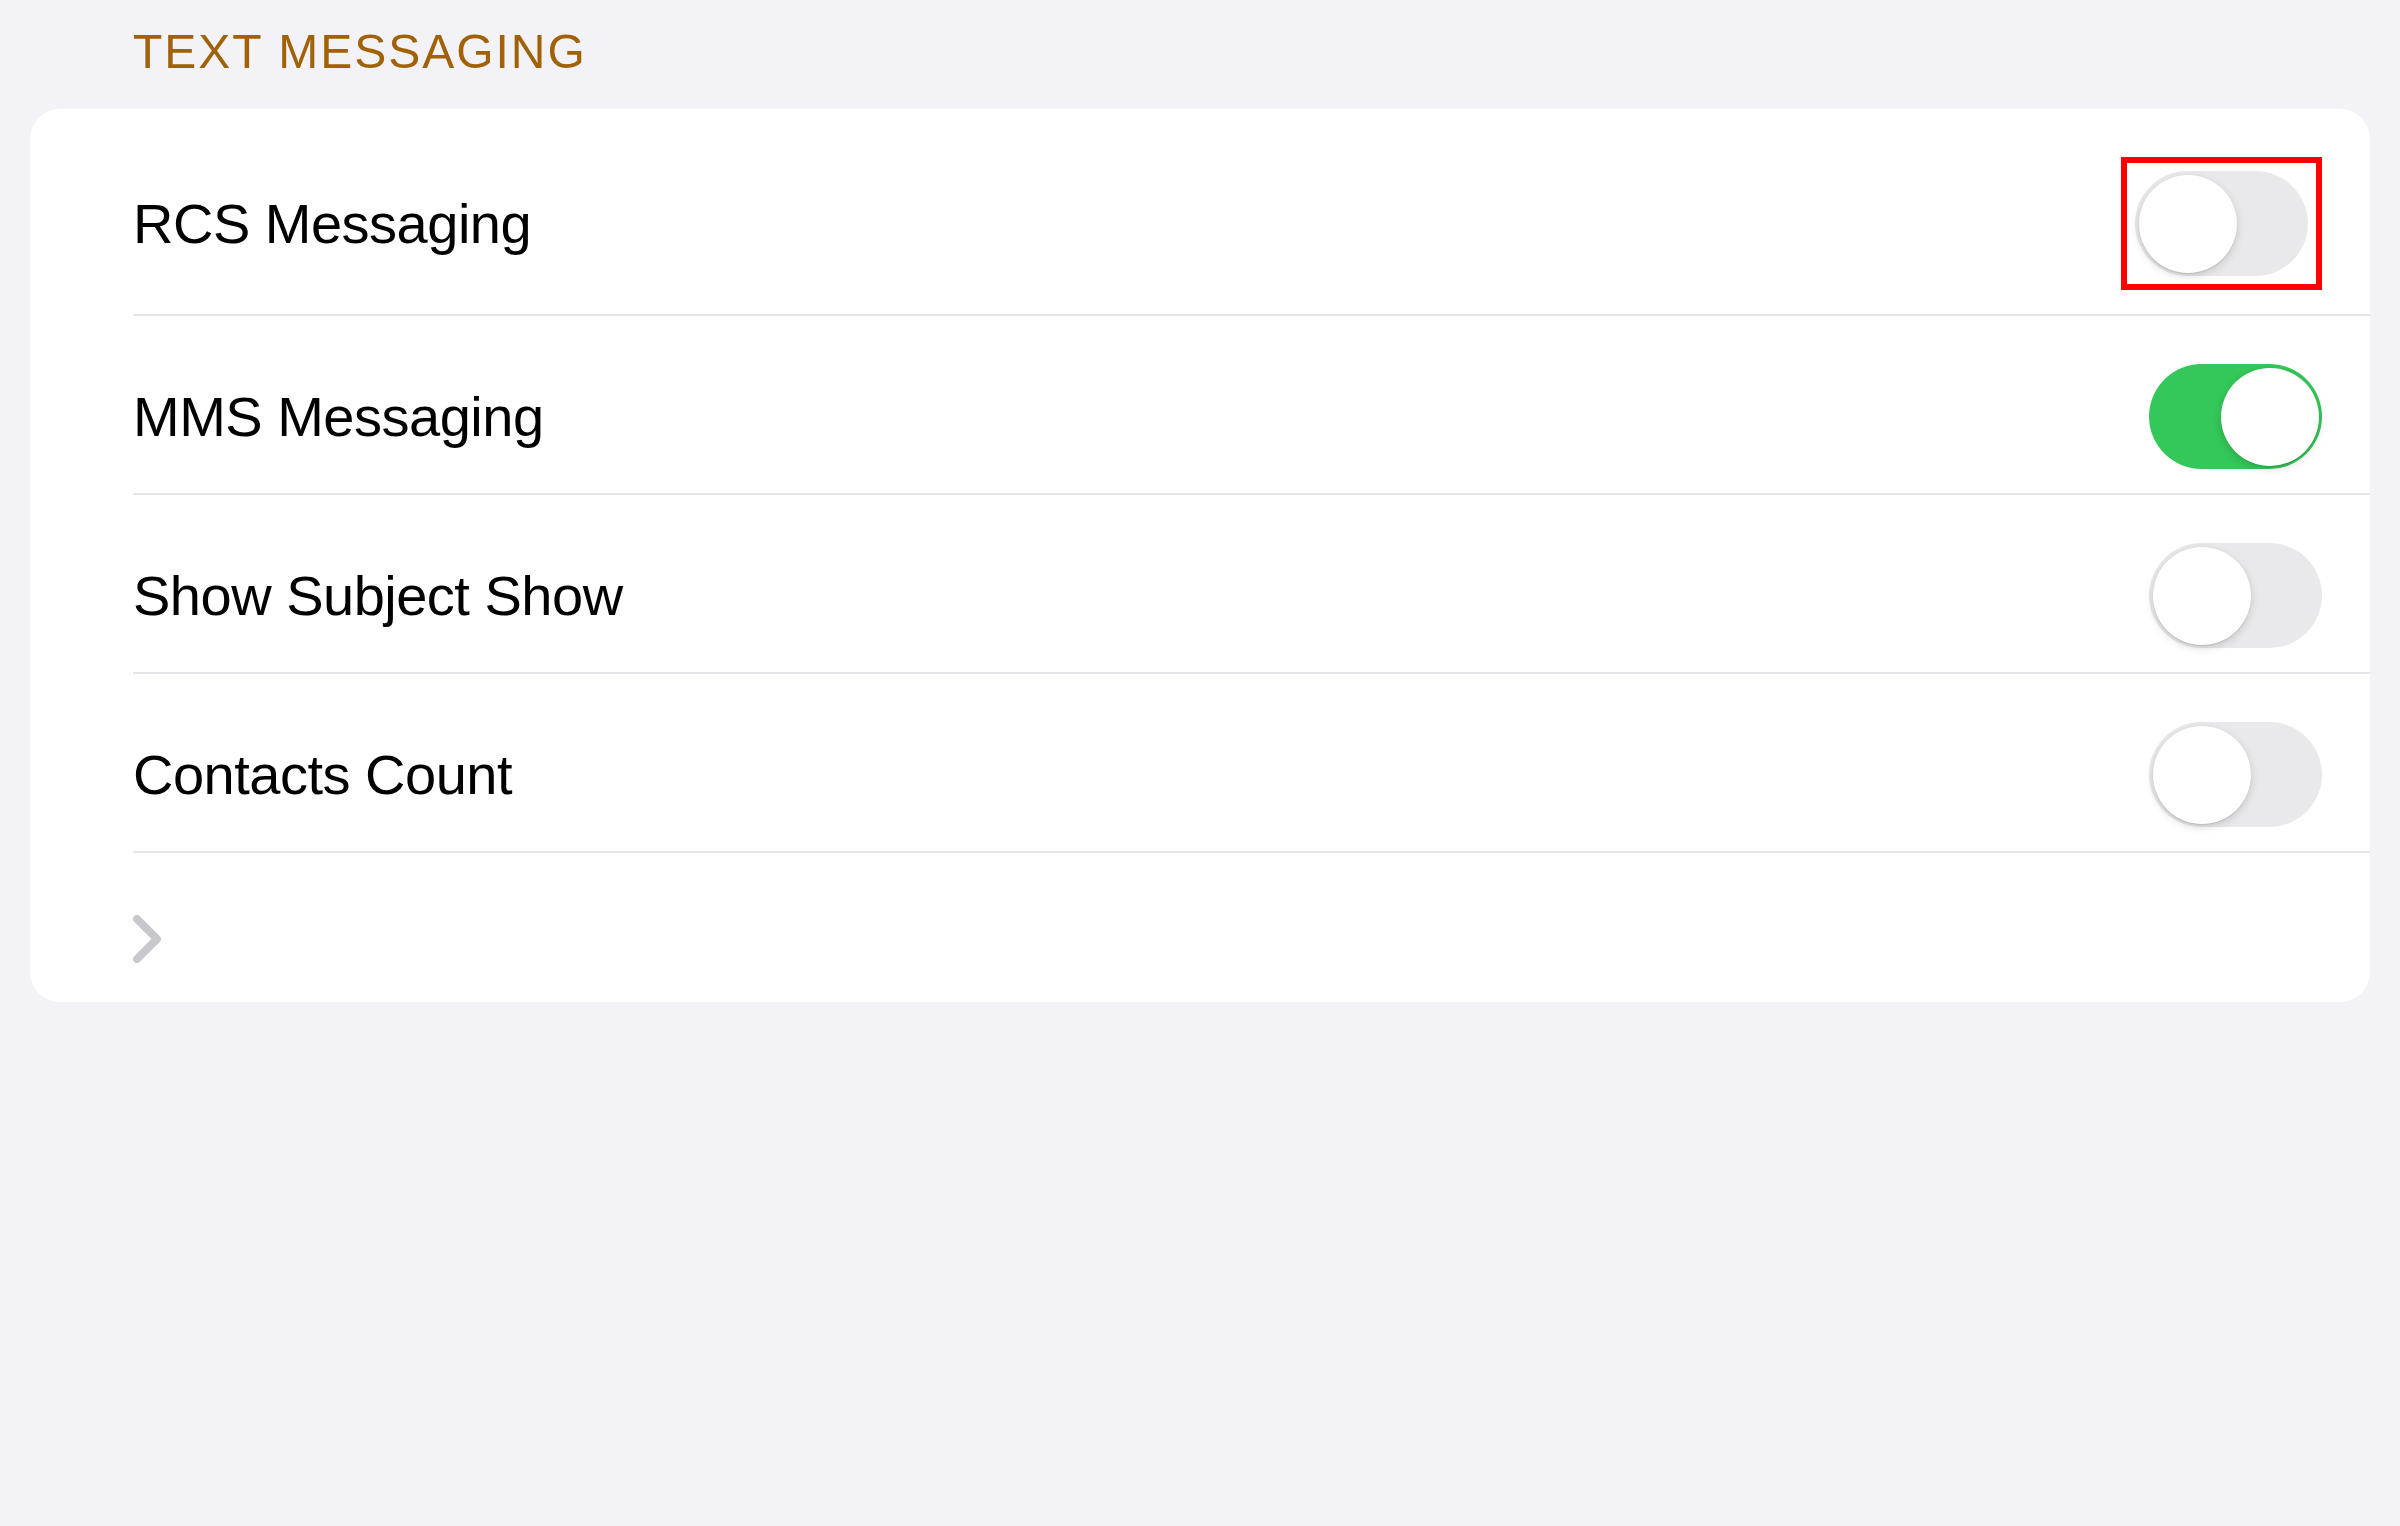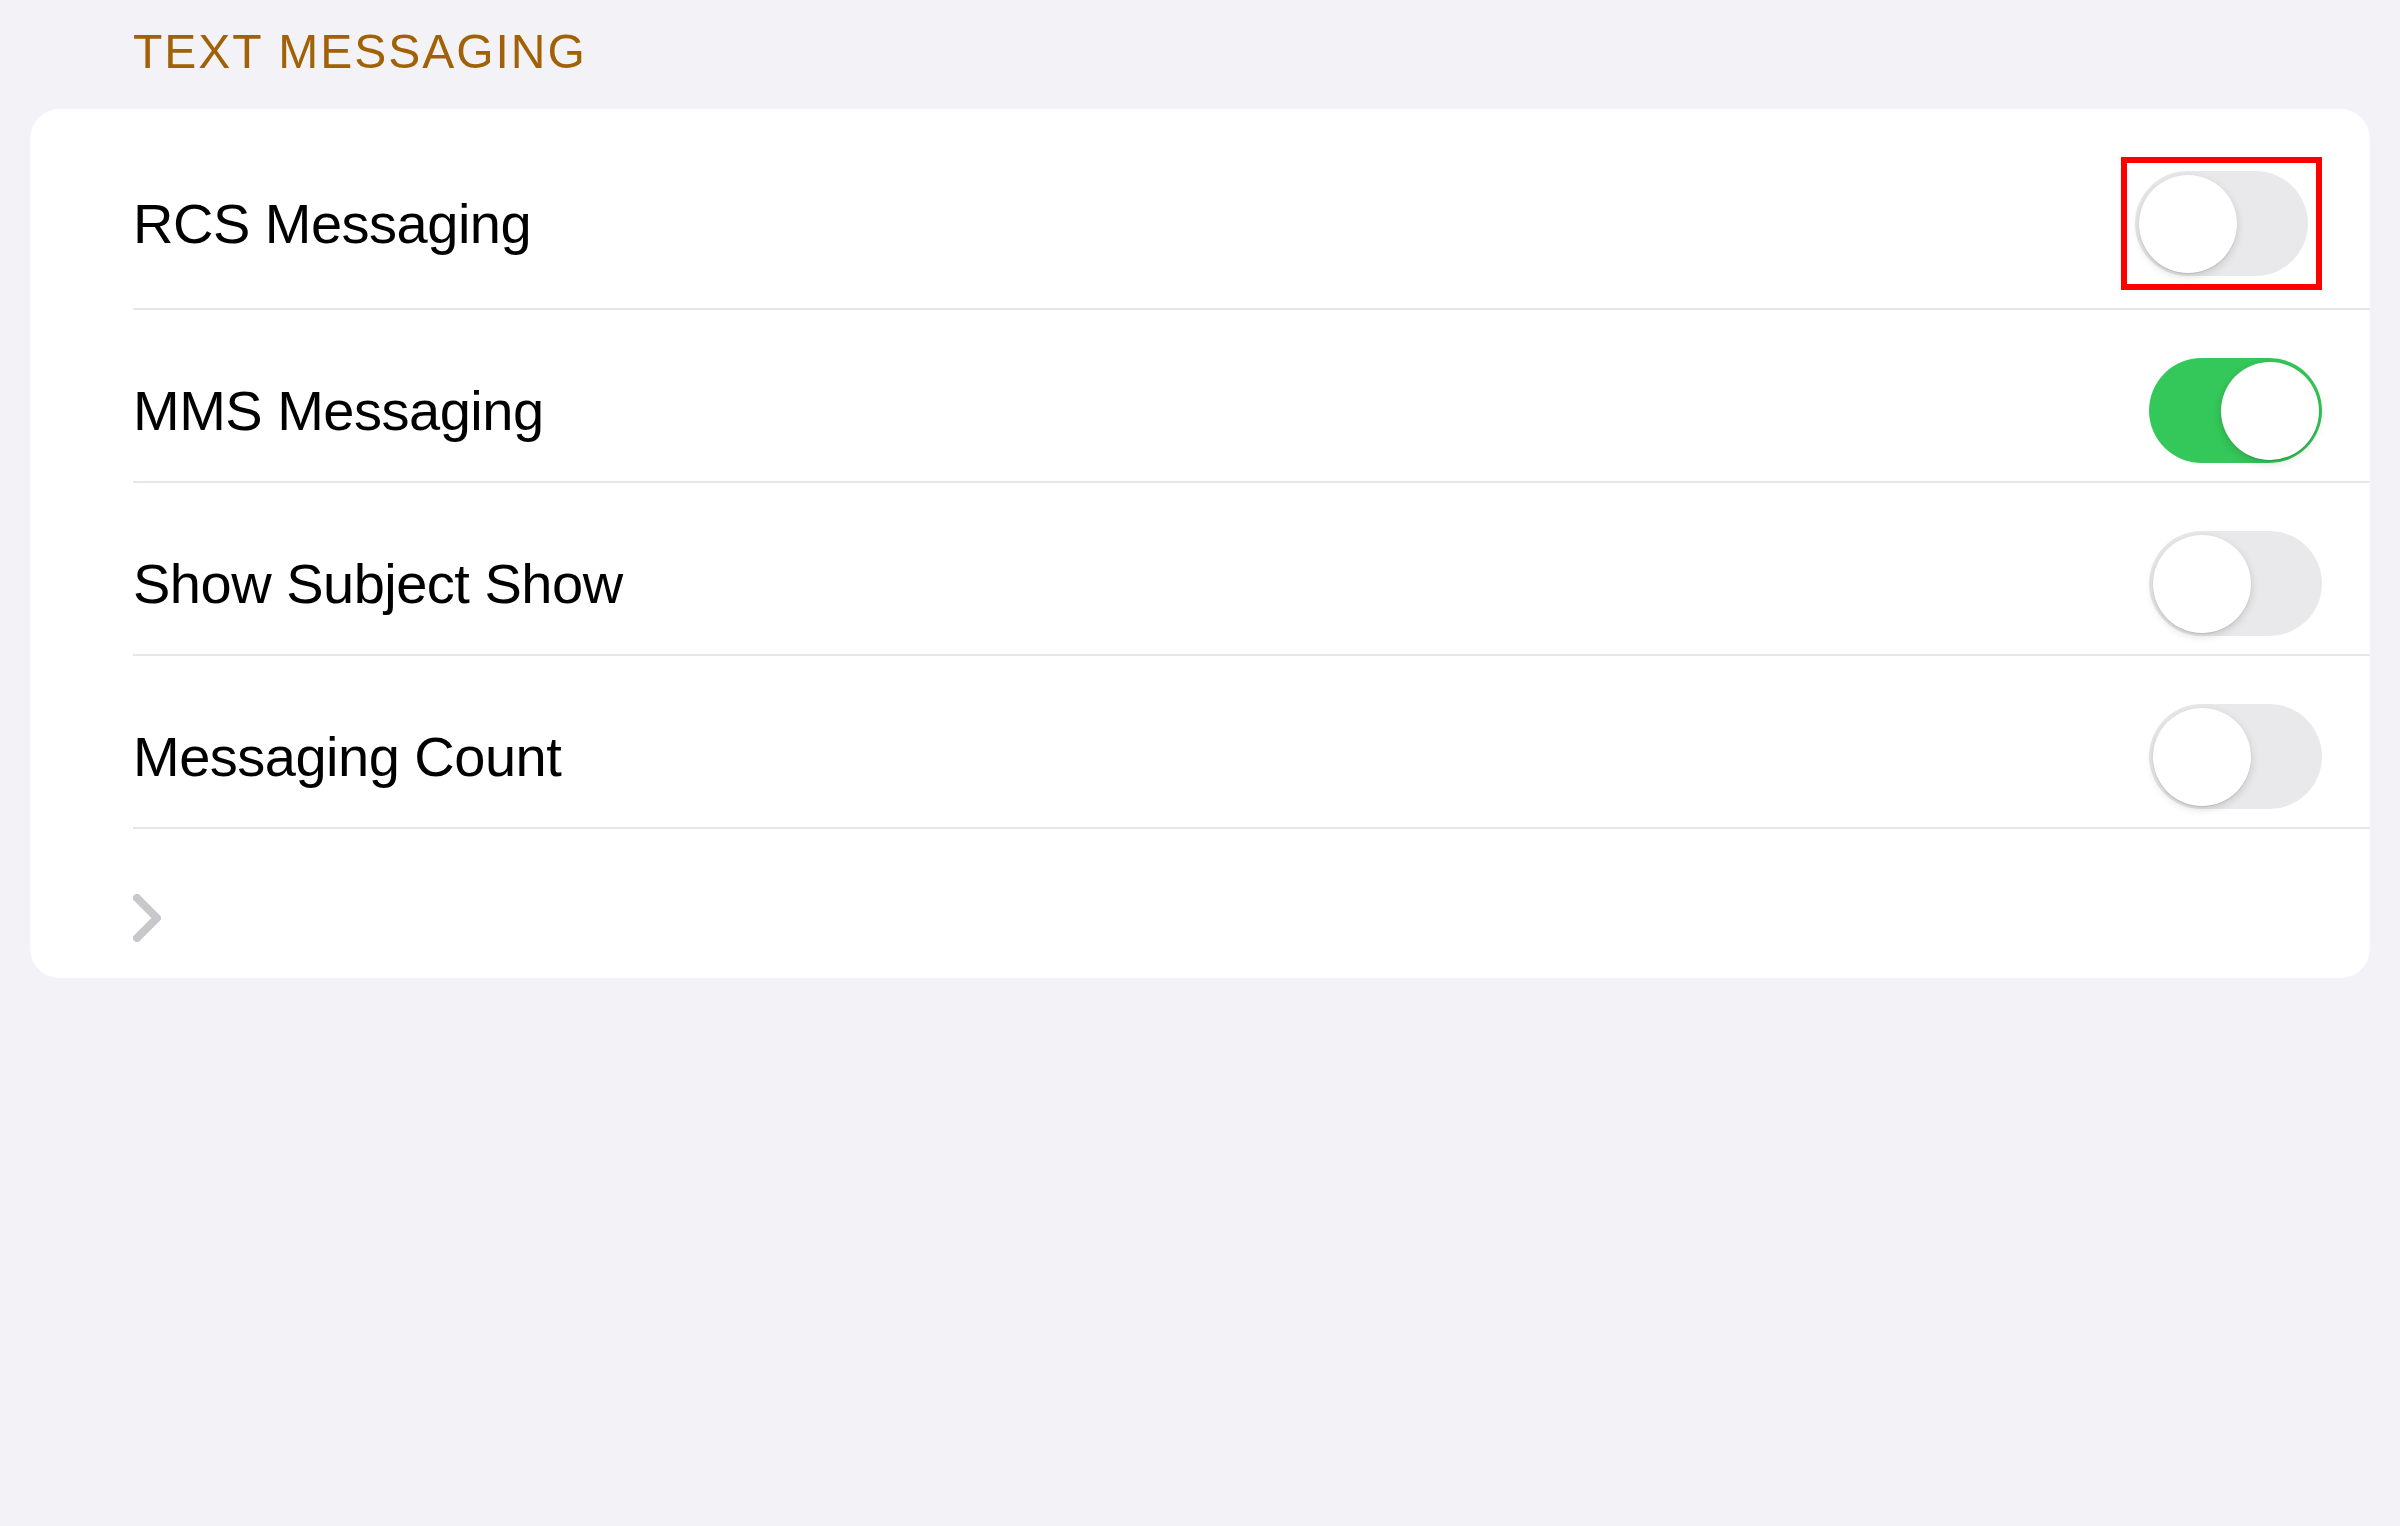--- a/index.html
+++ b/index.html
@@ -29,7 +29,7 @@
       display: flex;
       align-items: center;
       justify-content: space-between;
-      padding: 48px 48px 20px 103px;
+      padding: 48px 48px 26px 103px;
       min-height: 149px;
       position: relative;
     }

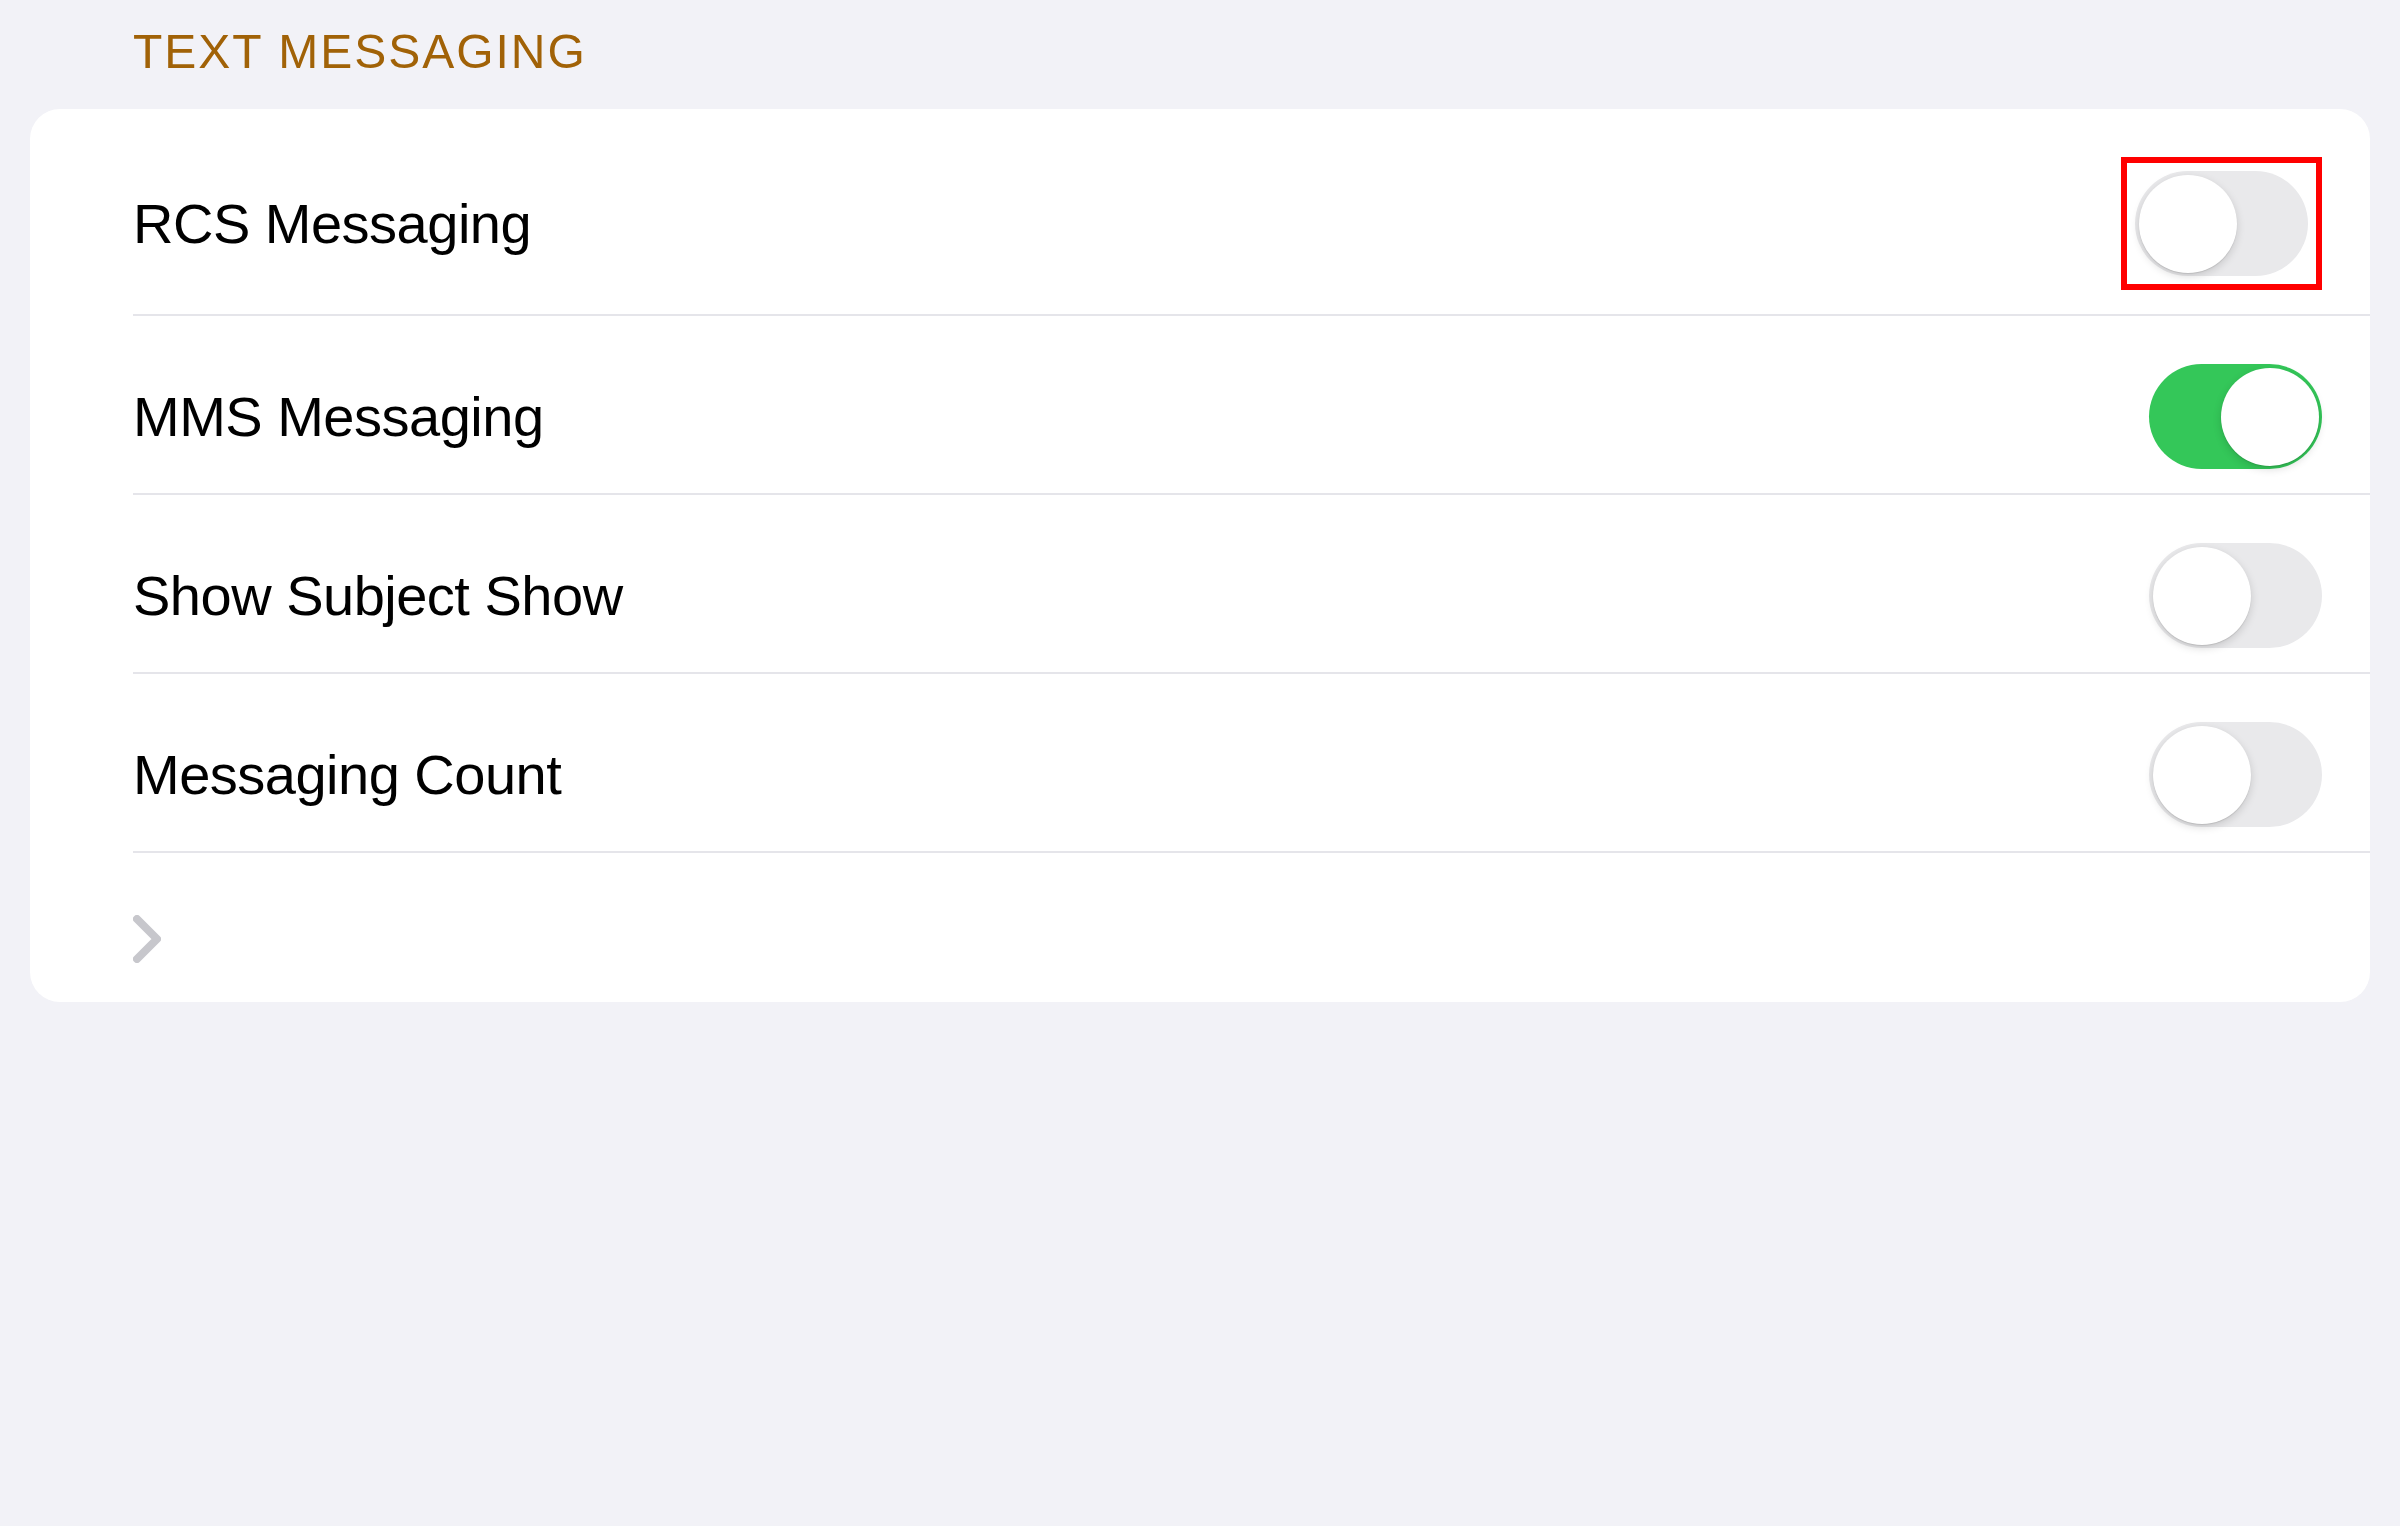--- a/index.html
+++ b/index.html
@@ -129,7 +129,7 @@
   </div>
 
   <div class="settings-row">
-    <span class="row-label">Messaging Count</span>
+    <span class="row-label">Contacts Count</span>
     <span class="toggle off">
       <span class="toggle-knob"></span>
     </span>

